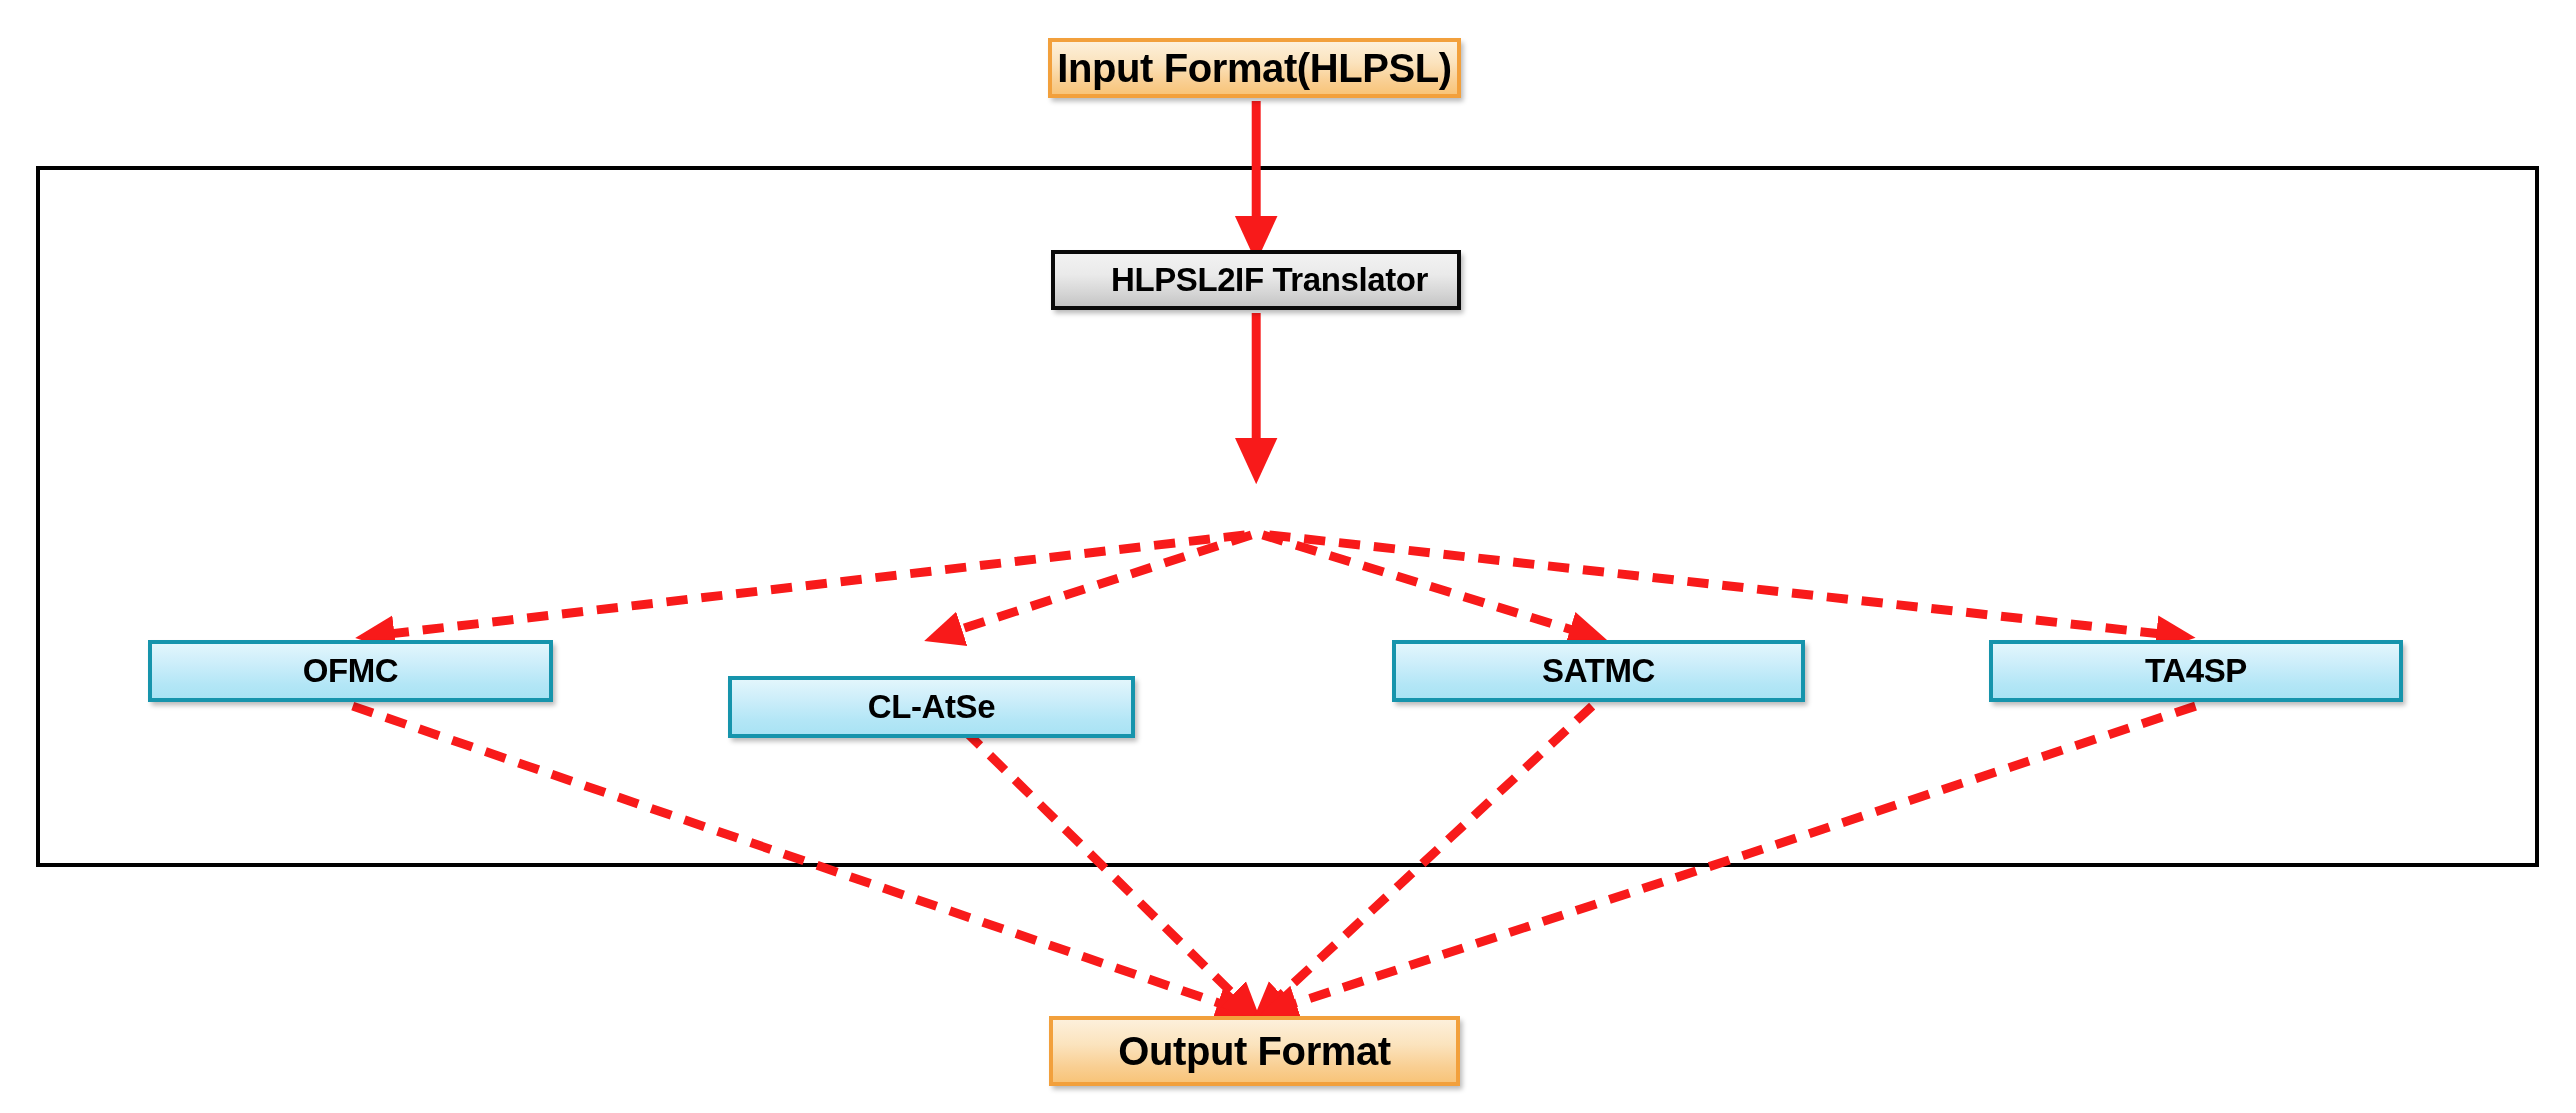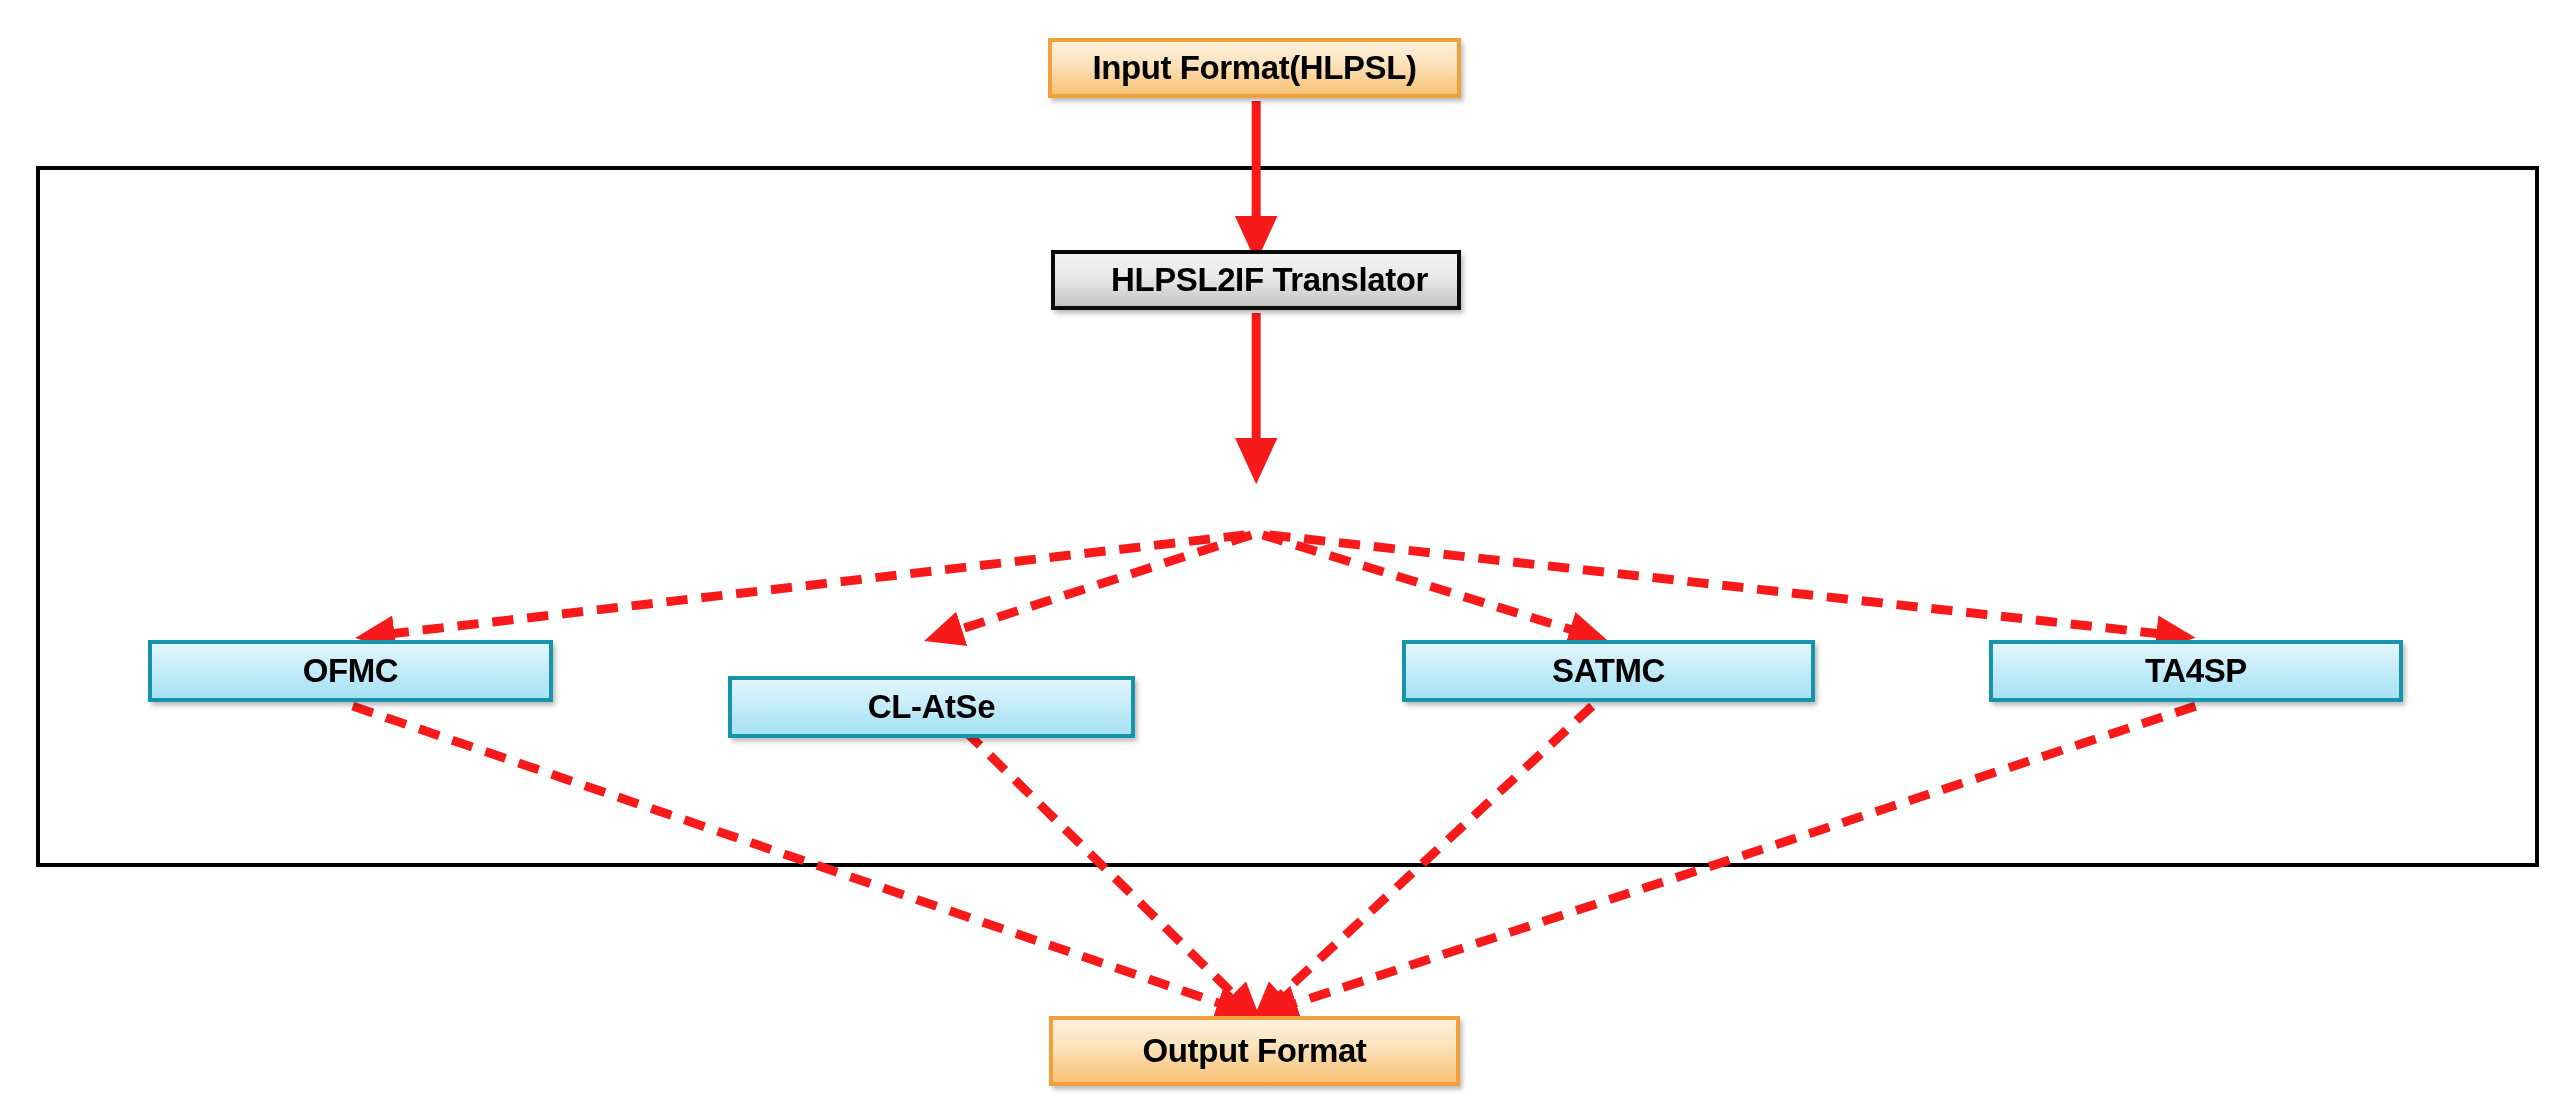--- a/index.html
+++ b/index.html
@@ -51,7 +51,7 @@
   .node-orange {
     background: linear-gradient(to bottom, #fdf0db 0%, #fbe3bd 40%, #f9cf93 75%, #f8c479 100%);
     border: 4.1px solid #f2a03c;
-    font-size: 33px;
+    font-size: 40px;
   }
   .node-gray {
     background: linear-gradient(to bottom, #f2f2f2 0%, #eaeaea 40%, #d2d2d2 80%, #c4c4c4 100%);

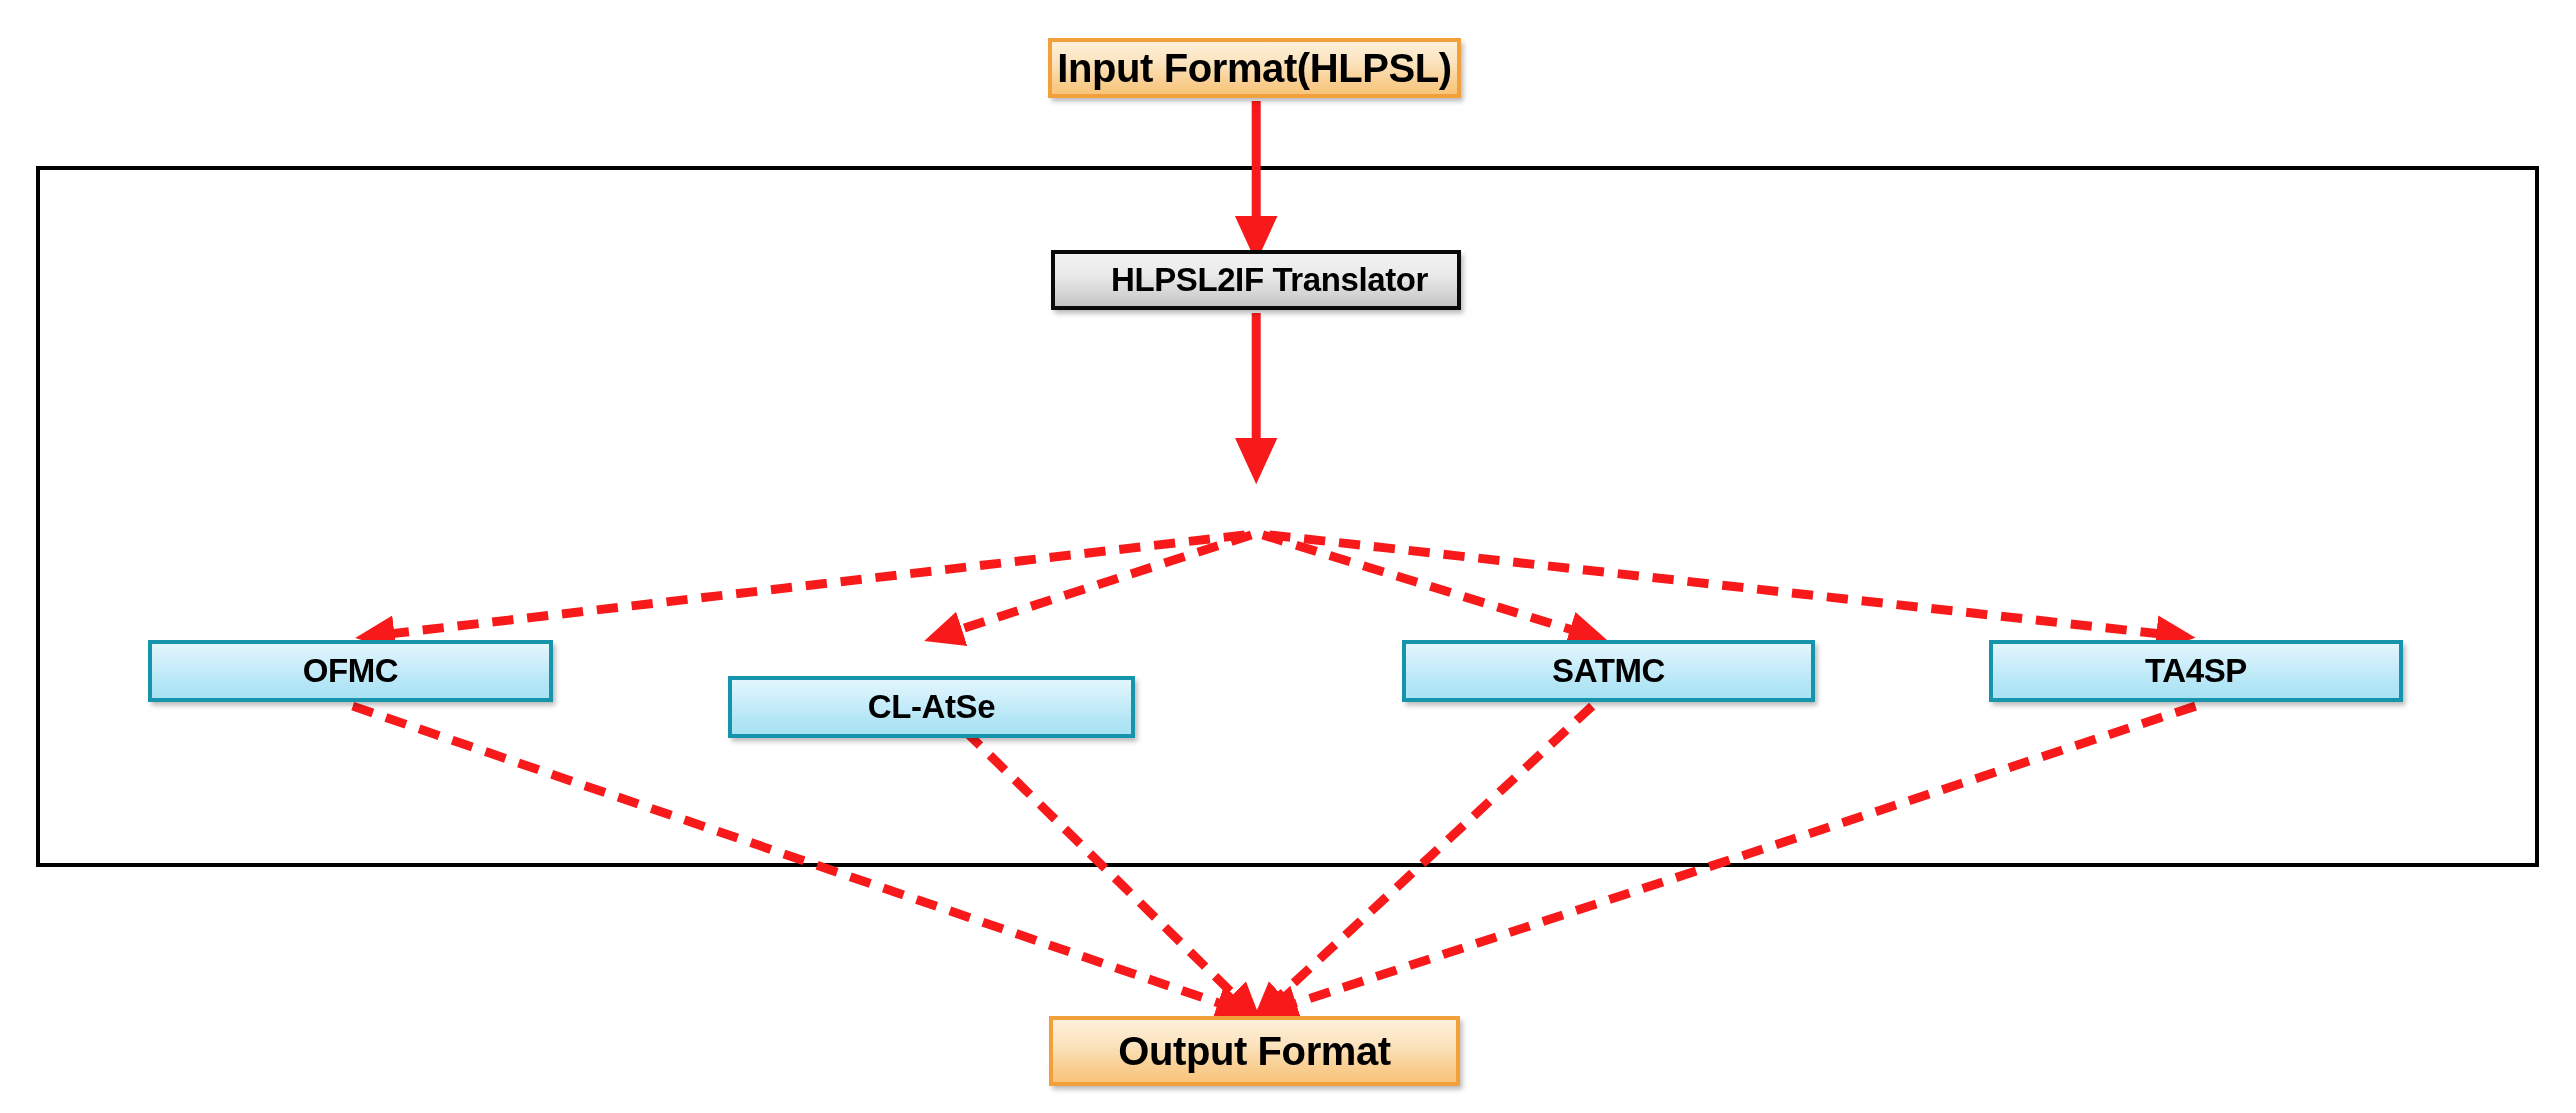--- a/index.html
+++ b/index.html
@@ -70,7 +70,7 @@
   #node-output-format  { left: 1049px; top: 1016px; width: 411px; height: 70px; }
   #node-ofmc           { left: 148px;  top: 640px;  width: 405px; height: 62px; }
   #node-clatse         { left: 728px;  top: 640px;  width: 407px; height: 62px; margin-top: 36px; }
-  #node-satmc          { left: 1392px; top: 640px;  width: 413px; height: 62px; margin-left: 10px; }
+  #node-satmc          { left: 1392px; top: 640px;  width: 413px; height: 62px; }
   #node-ta4sp          { left: 1989px; top: 640px;  width: 414px; height: 62px; text-align: right; }
 </style>
 </head>

